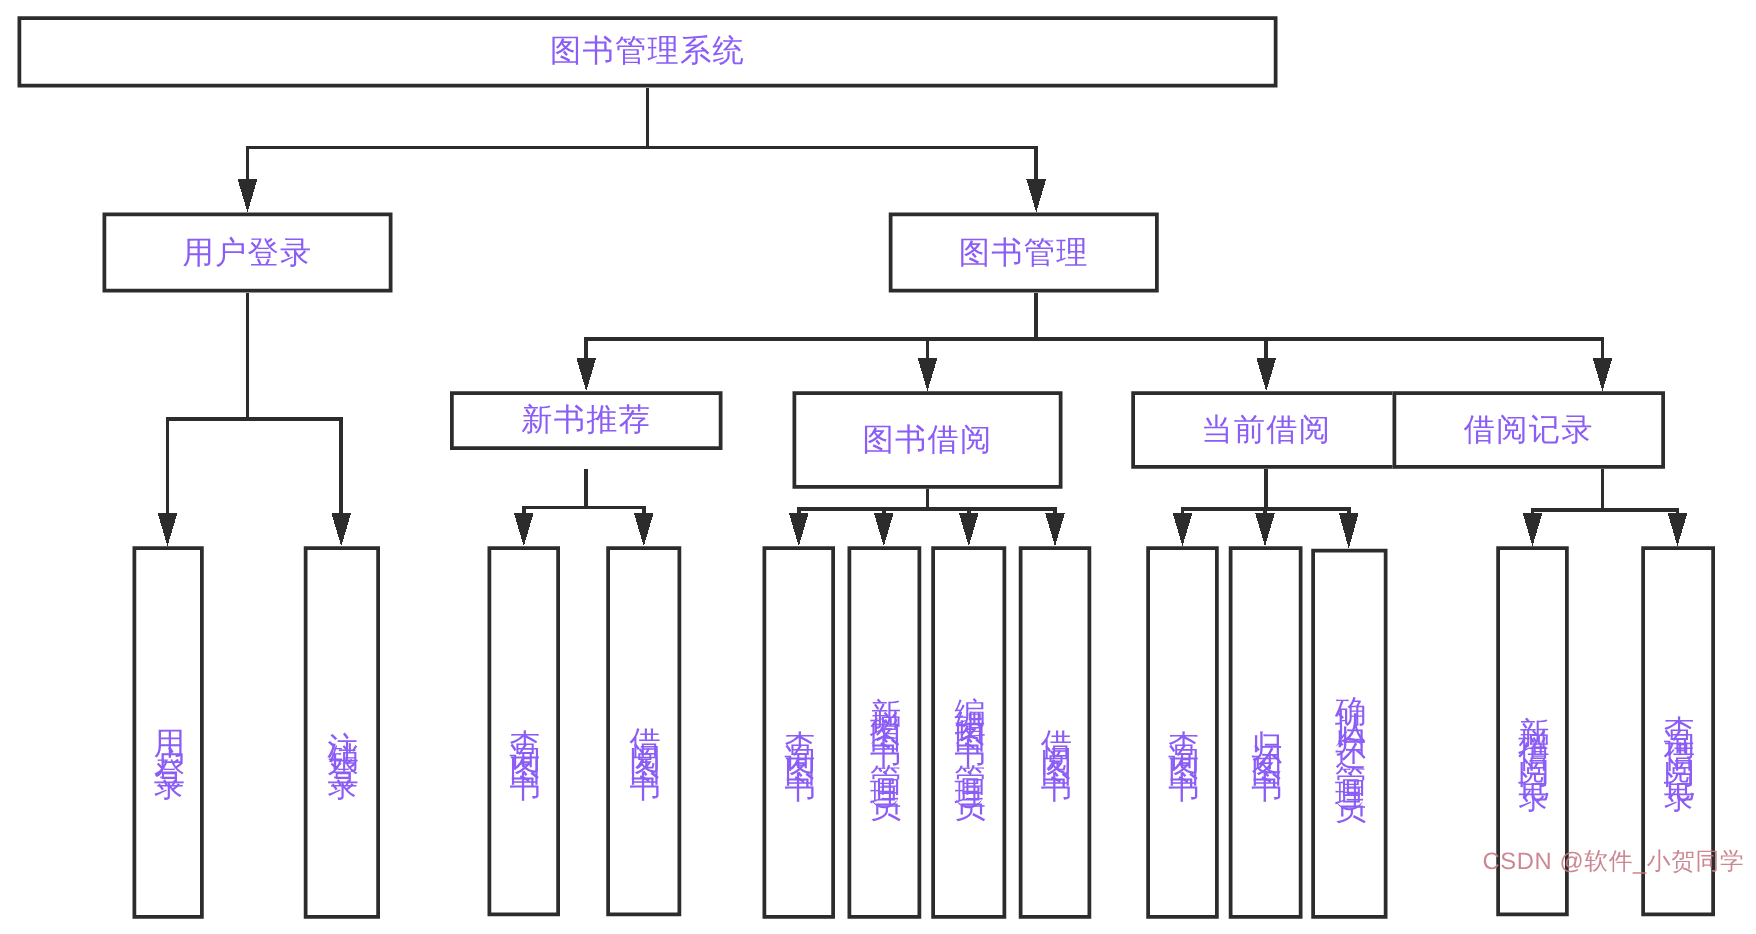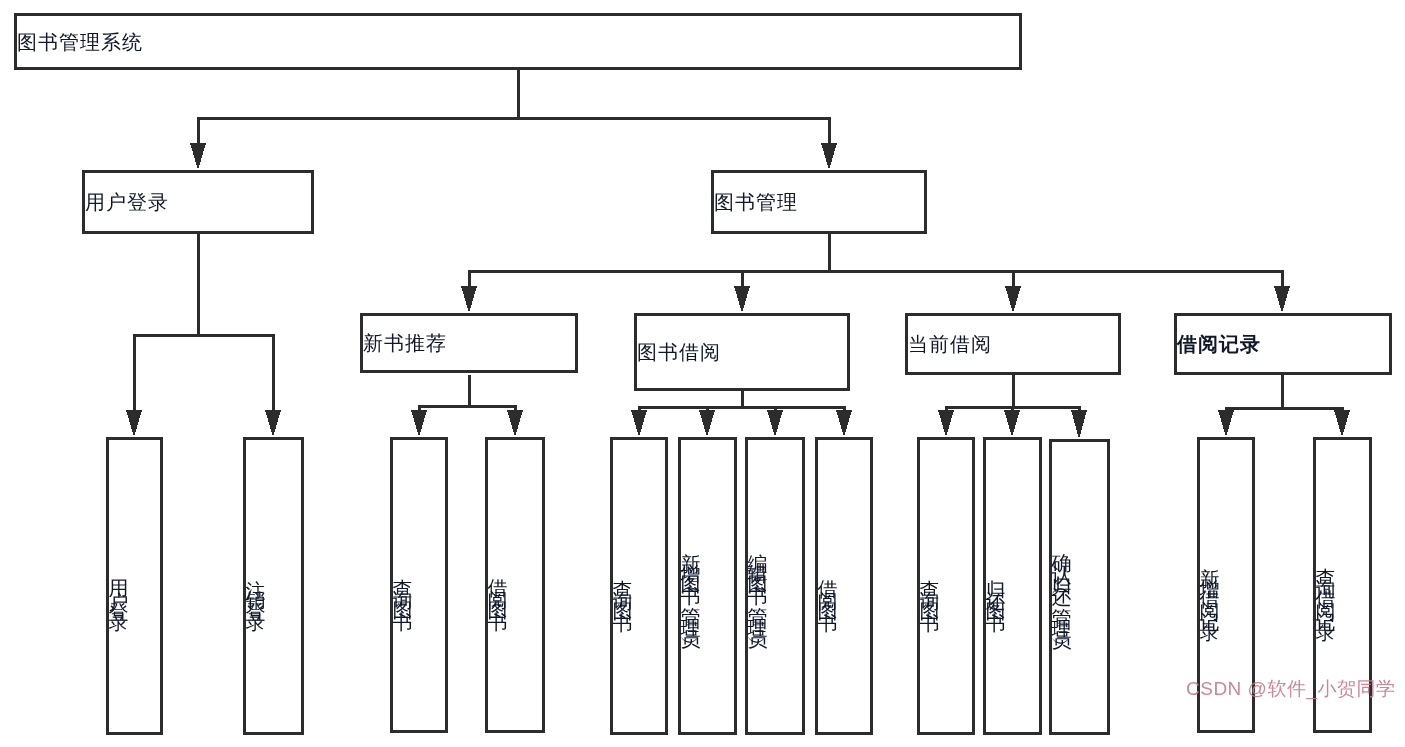--- a/index.html
+++ b/index.html
@@ -30,8 +30,9 @@
     background: #ffffff;
     display: flex;
     align-items: center;
-    color: #0f172a;
-    font-size: 20px;
+    justify-content: center;
+    color: #8b5cf6;
+    font-size: 25px;
     line-height: 1;
     z-index: 2;
   }

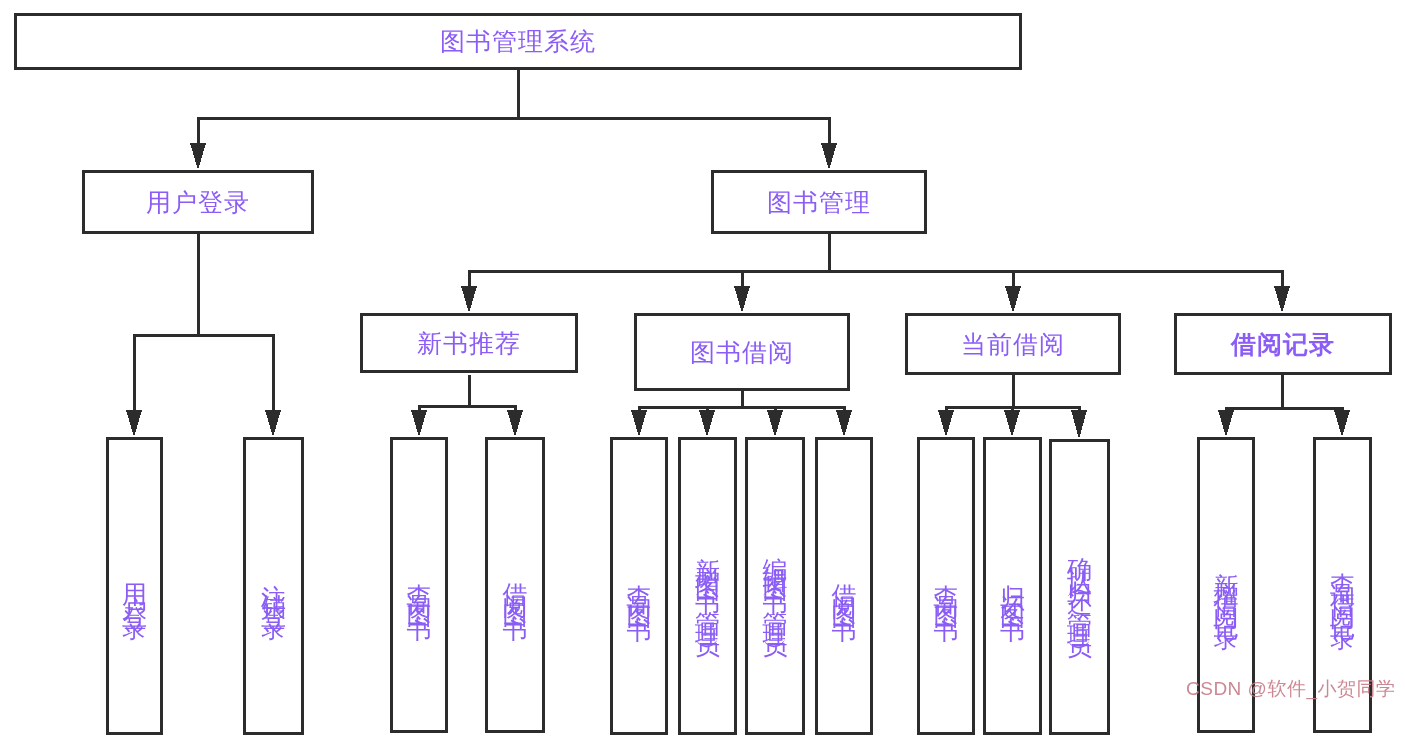--- a/index.html
+++ b/index.html
@@ -150,7 +150,7 @@
     <span class="hlabel">图书管理</span>
   </div>
 
-  <div class="node" style="left:360px; top:313px; width:218px; height:60px;">
+  <div class="node" style="left:360px; top:313px; width:218px; height:47px;">
     <span class="hlabel">新书推荐</span>
   </div>
 

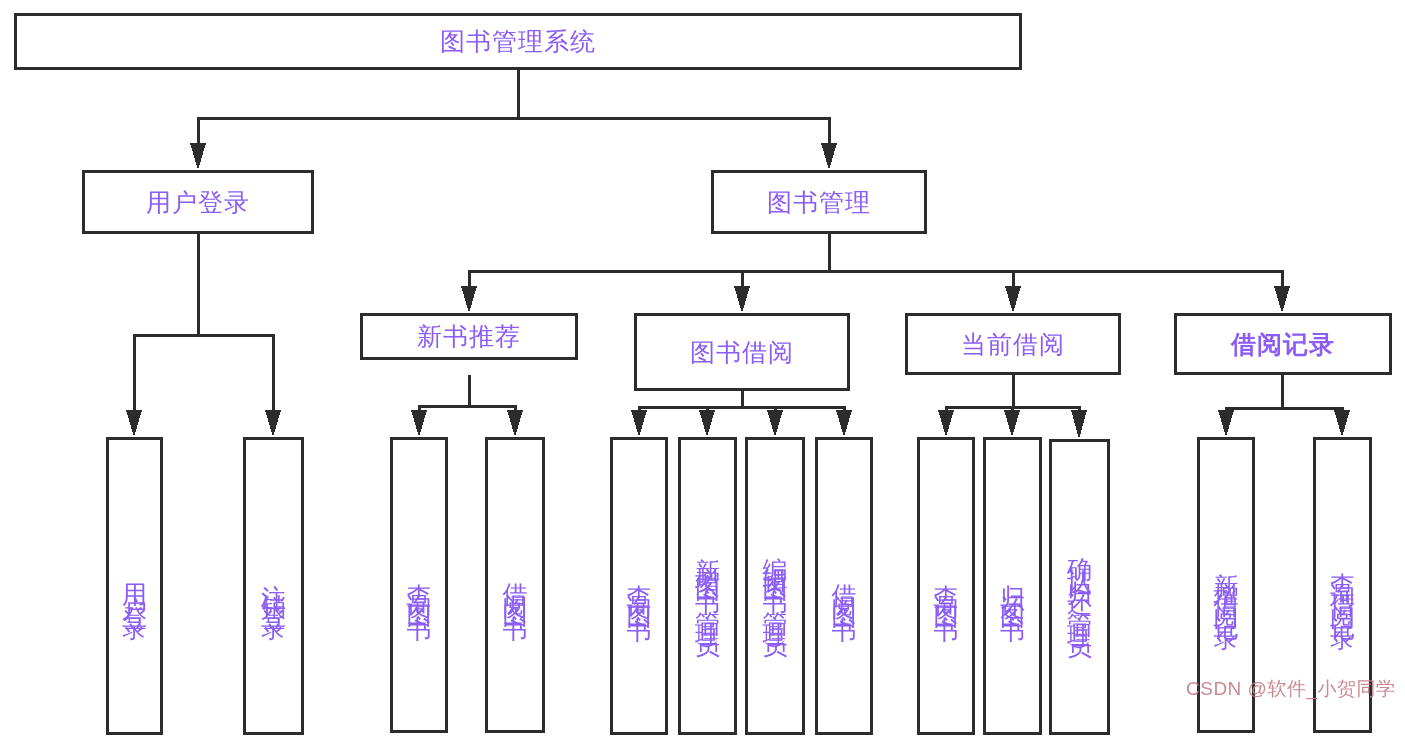--- a/index.html
+++ b/index.html
@@ -162,7 +162,7 @@
     <span class="hlabel">当前借阅</span>
   </div>
 
-  <div class="node" style="left:1174px; top:313px; width:218px; height:62px;font-weight:bold;">
+  <div class="node" style="left:1114px; top:313px; width:218px; height:62px;">
     <span class="hlabel">借阅记录</span>
   </div>
 

